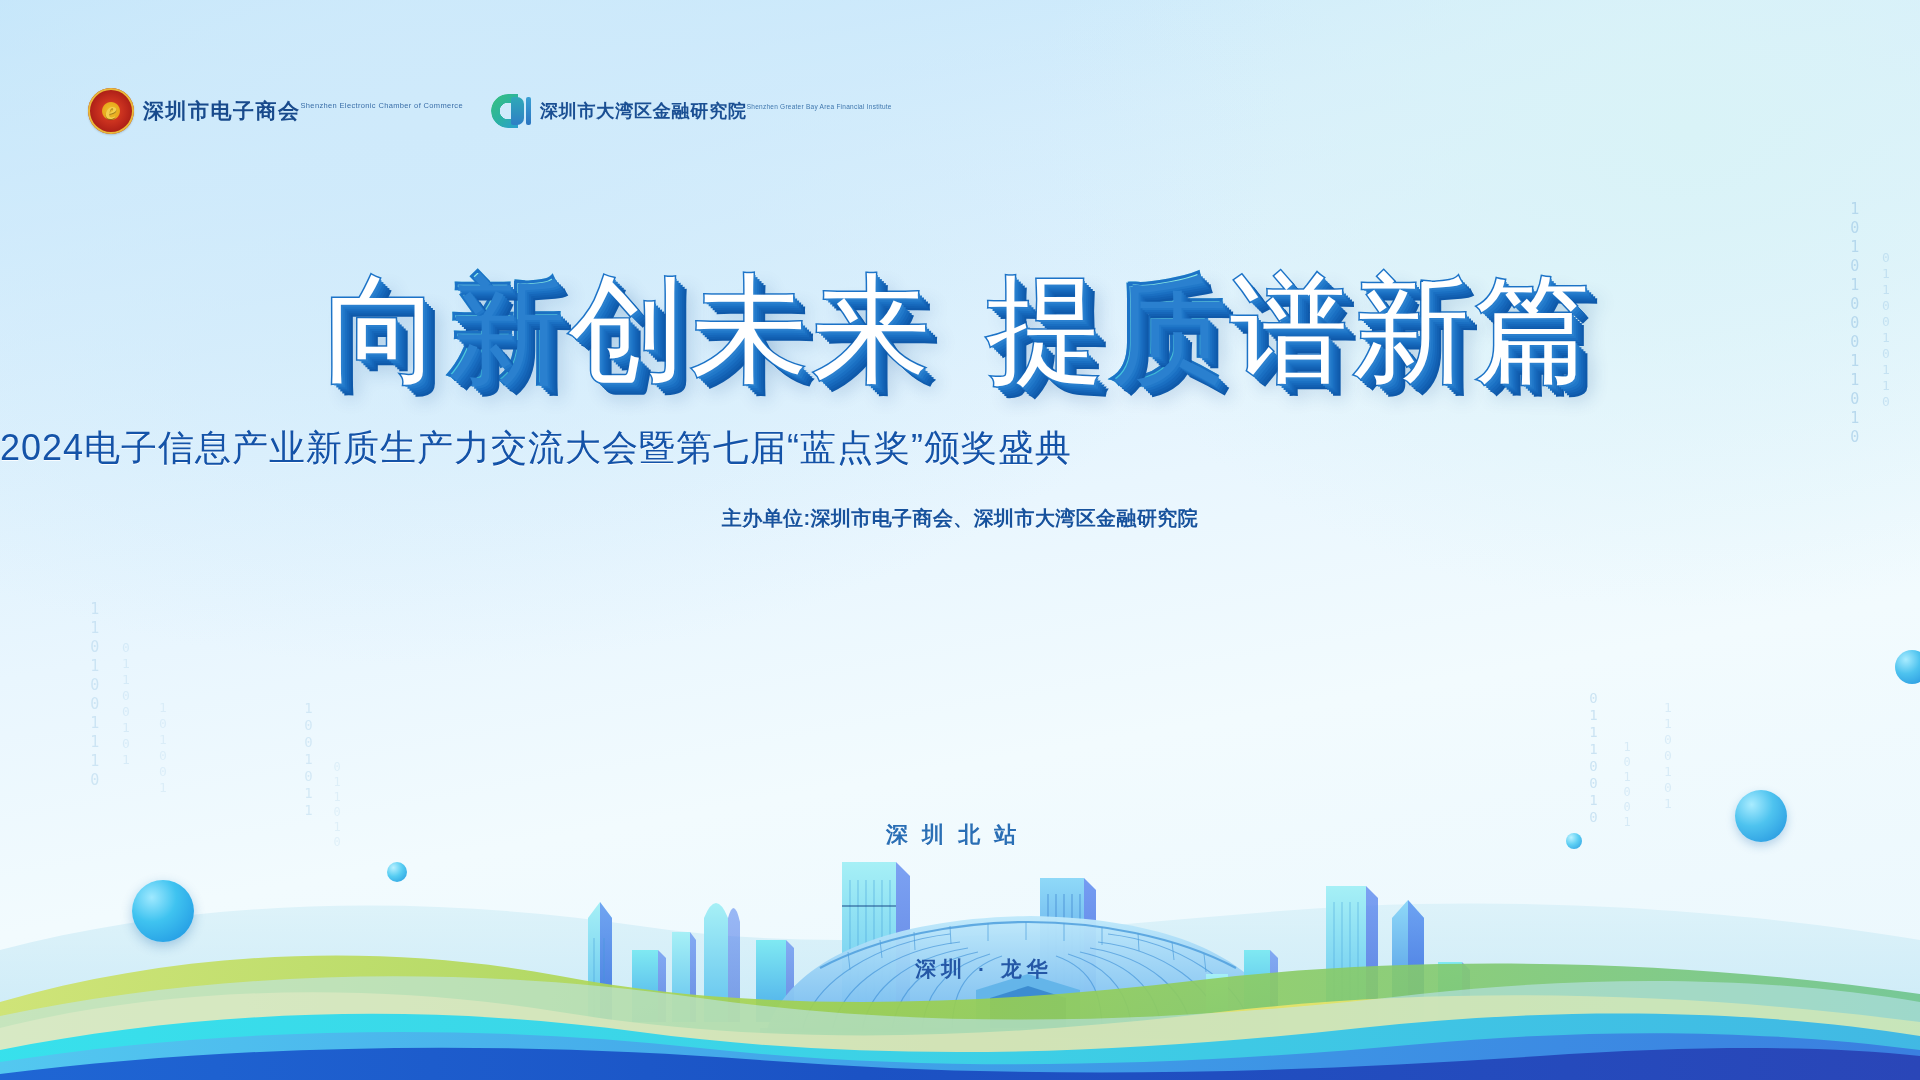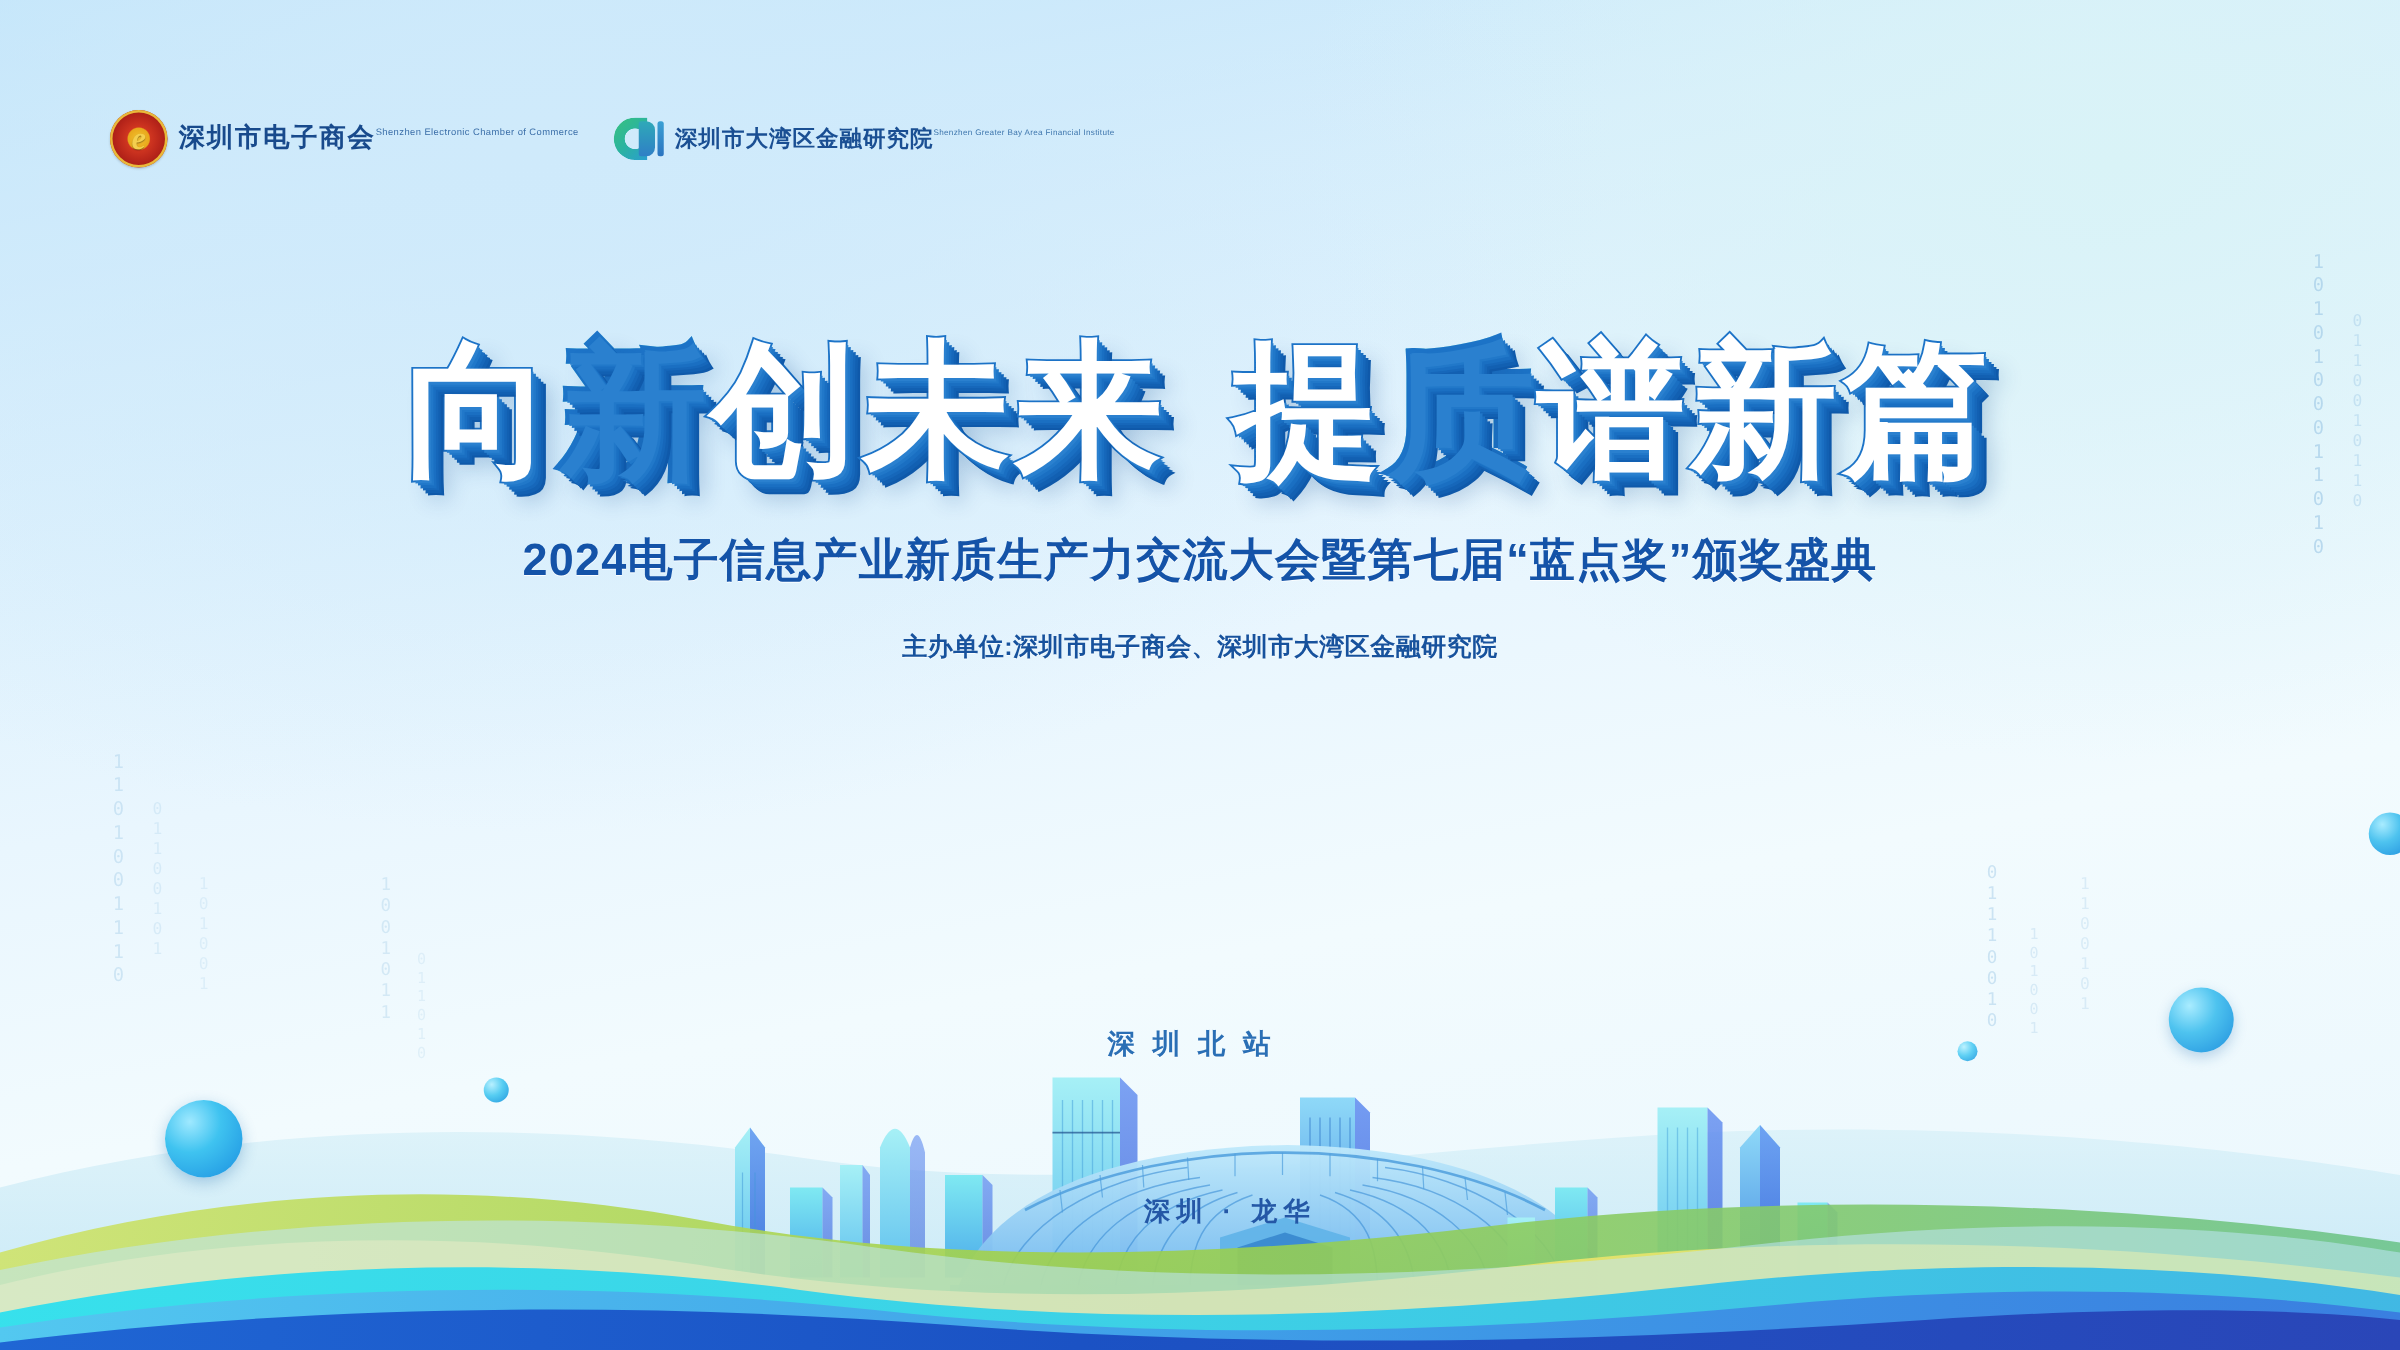--- a/index.html
+++ b/index.html
@@ -112,7 +112,7 @@
   #main-title {
     display:inline-block;
     font-family:"Liberation Sans", sans-serif;
-    font-weight:700;
+    font-weight:400;
     font-size:118px;
     letter-spacing:4px;
     line-height:1.05;

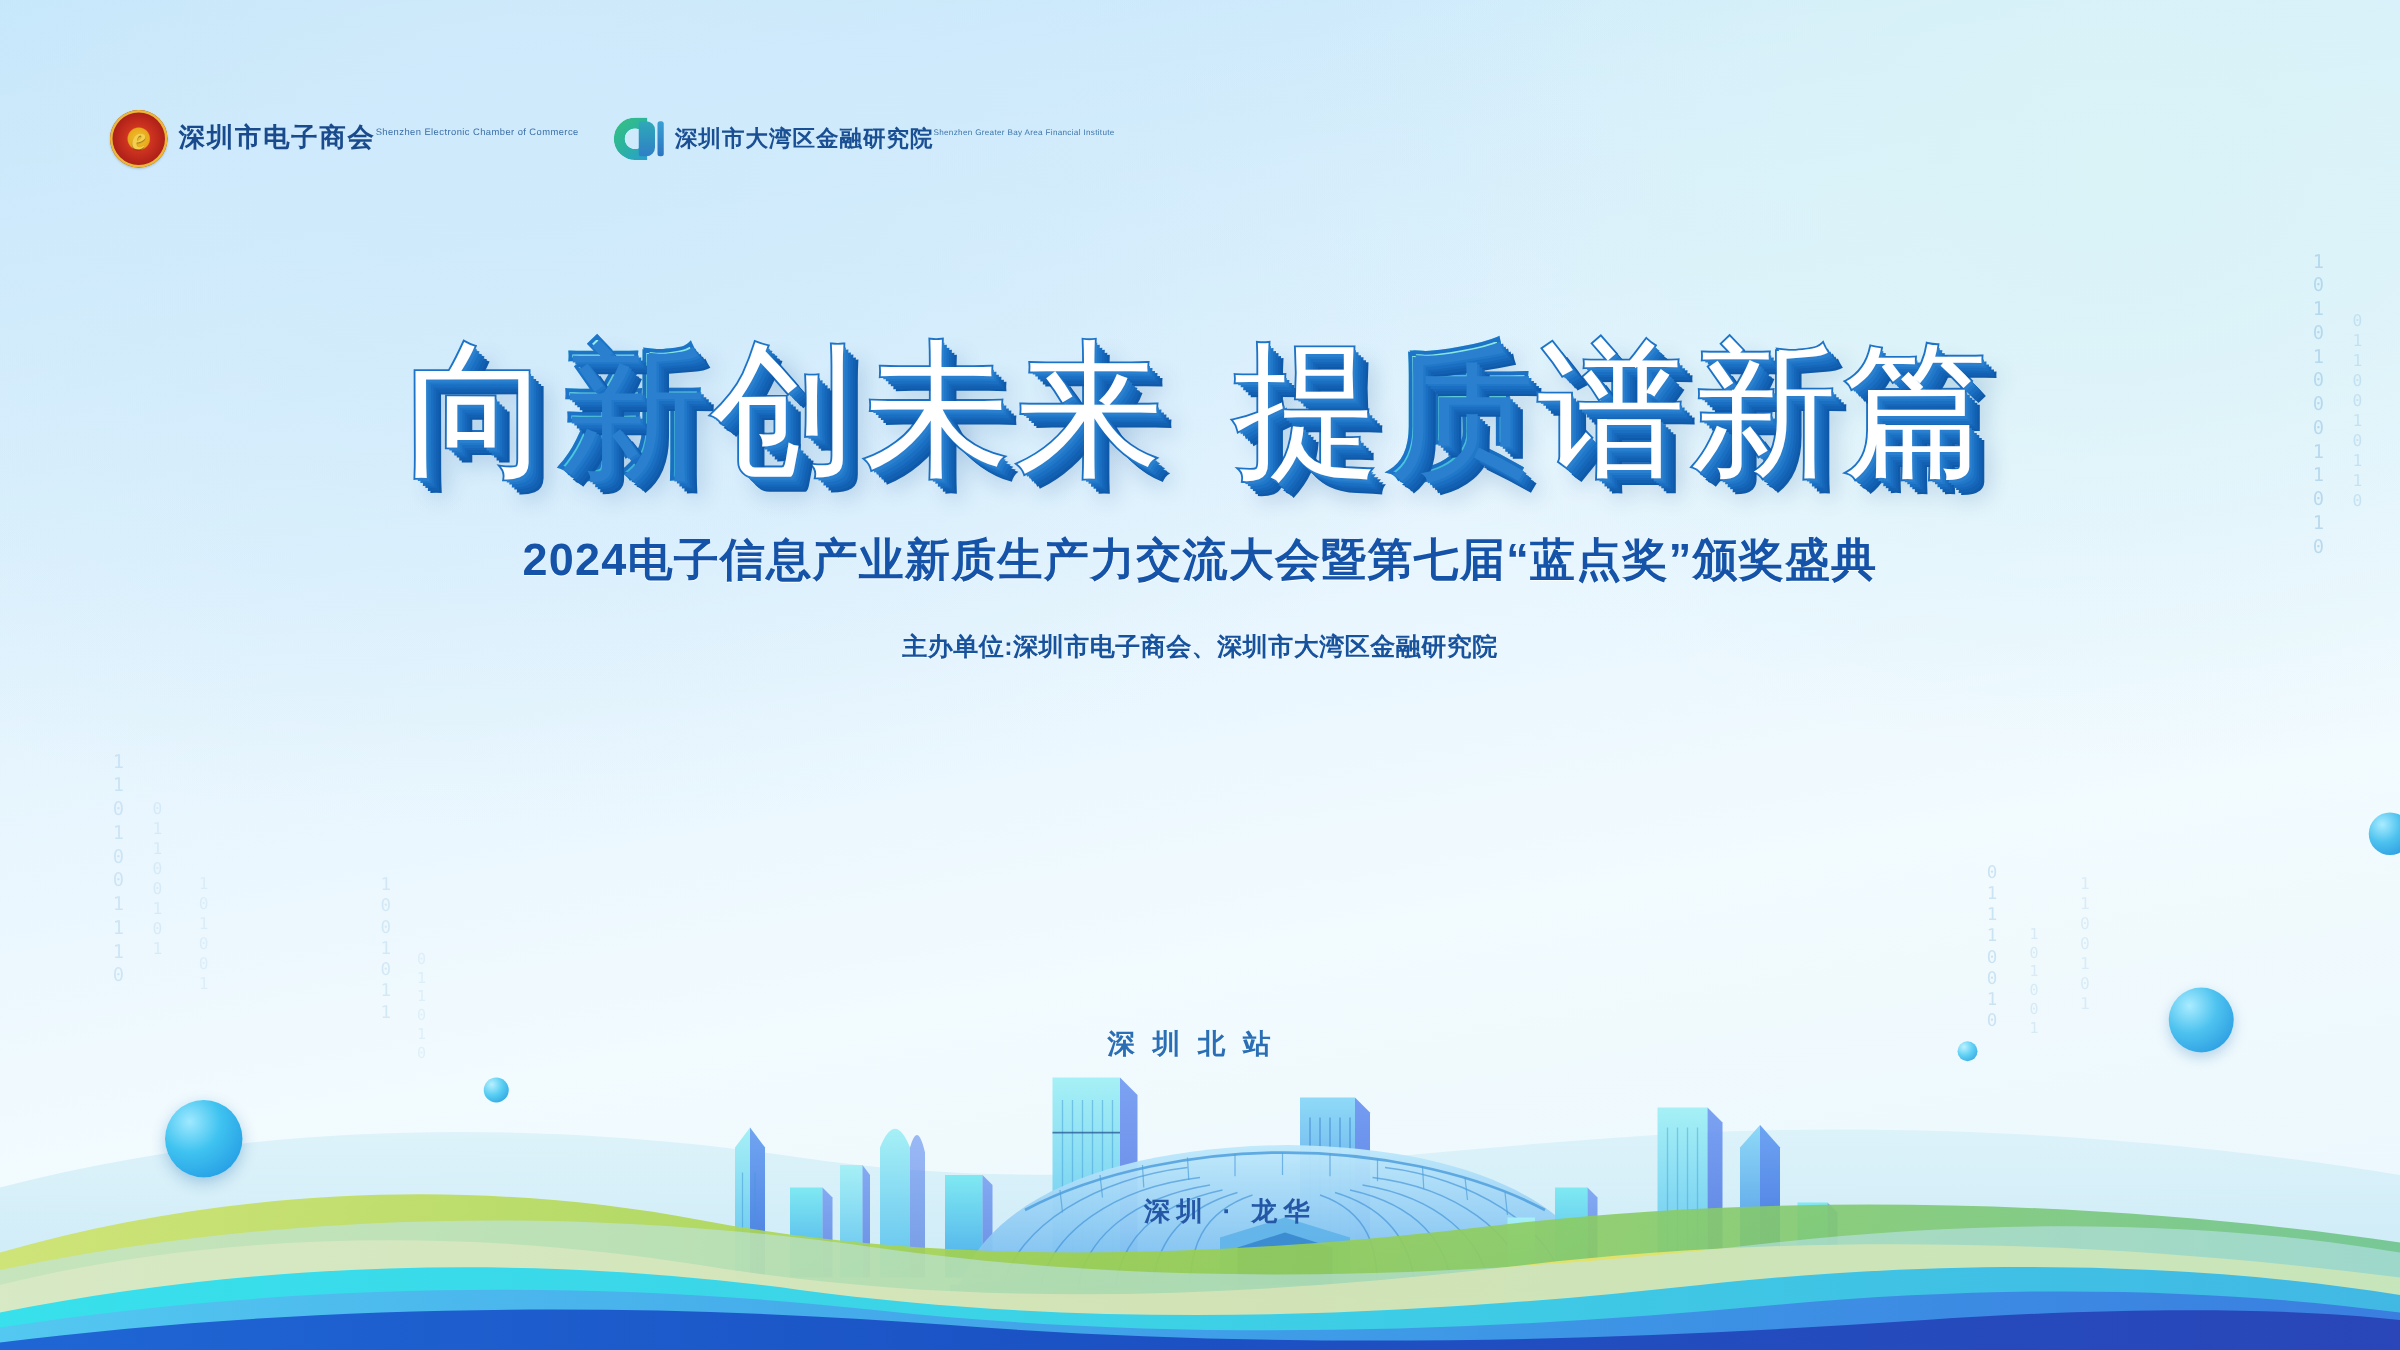--- a/index.html
+++ b/index.html
@@ -144,8 +144,8 @@
   
   #subtitle {
     position:absolute; left:0; right:0; top:424px;
-    text-align:center; z-index:25;
-    font-size:36px; font-weight:700;
+    z-index:25;
+    font-size:36px; font-weight:400;
     color:#1453a8;
     letter-spacing:1px;
     white-space:nowrap;

